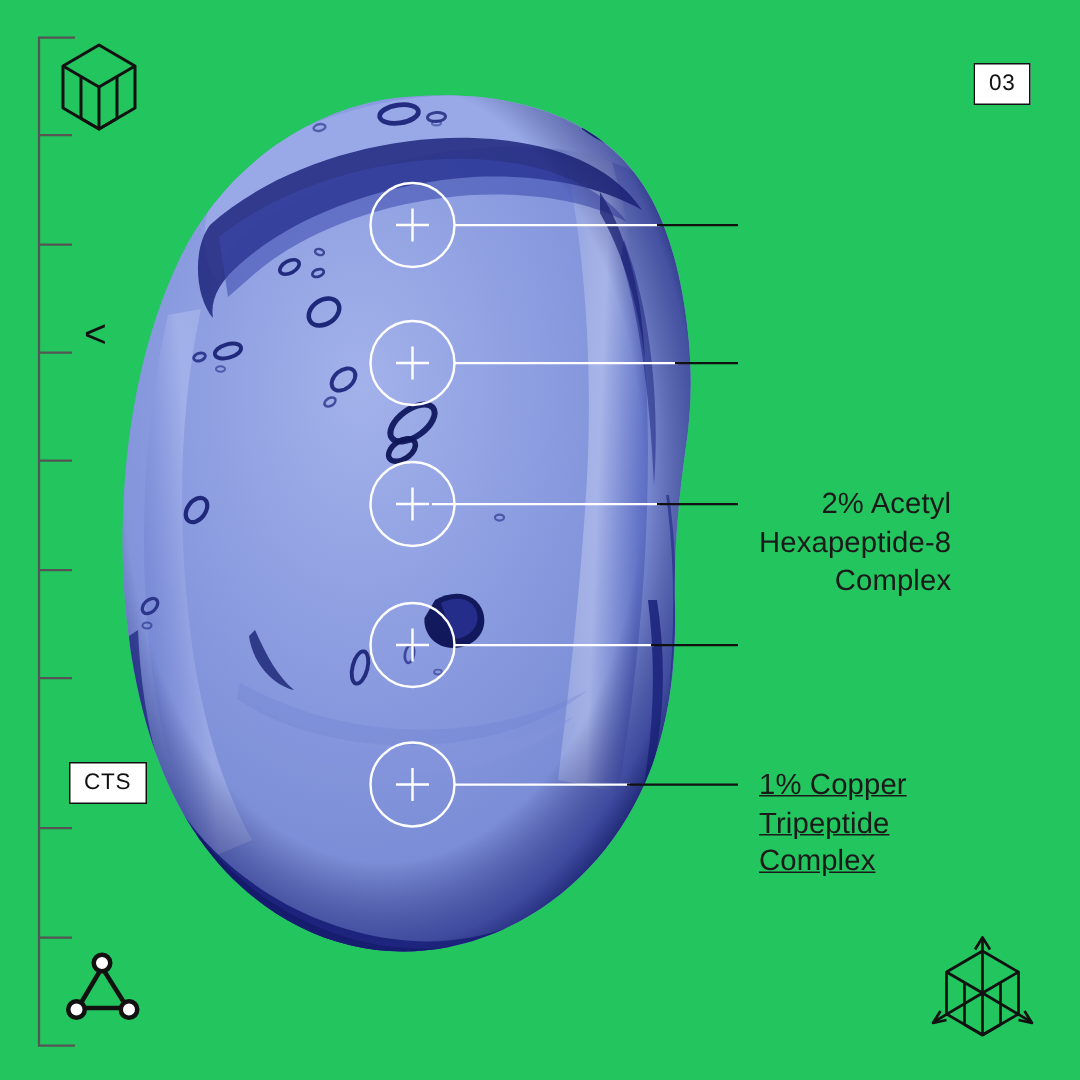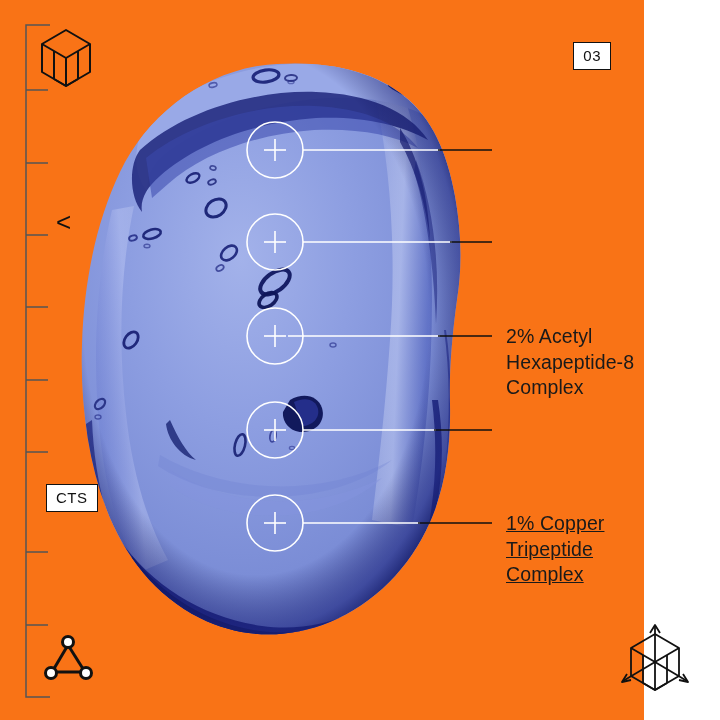--- a/index.html
+++ b/index.html
@@ -12,8 +12,8 @@
   }
   #stage {
     position:relative;
-    width:644px; height:720px;
-    background:#f97316;
+    width:720px; height:720px;
+    background:#22c55e;
   }
   #artwork {
     position:absolute;

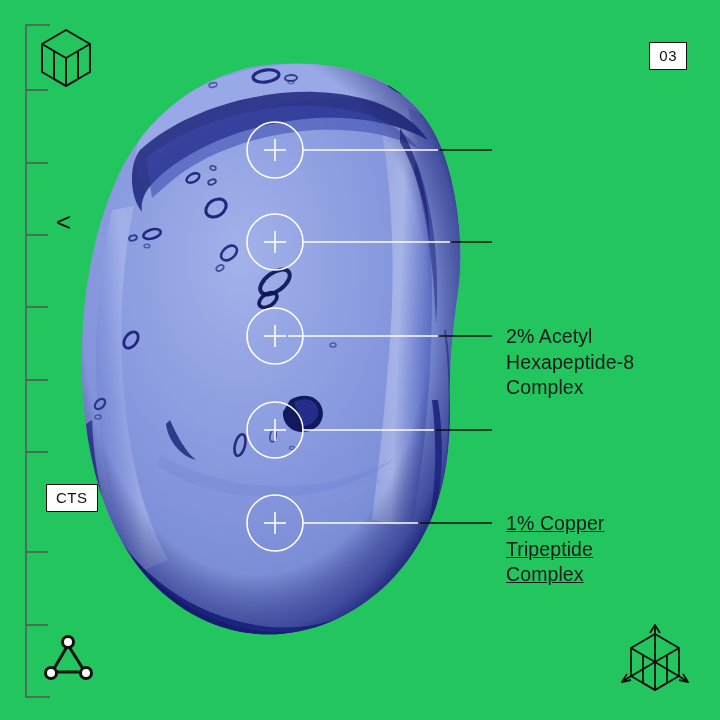--- a/index.html
+++ b/index.html
@@ -56,7 +56,7 @@
   }
   #callout-0 { left:506px; top:138px; }
   #callout-1 { left:506px; top:231px; }
-  #callout-2 { left:506px; top:324px; }
+  #callout-2 { left:506px; top:324px;text-align:right; }
   #callout-3 { left:506px; top:418px; }
   #callout-4 { left:506px; top:511px;text-decoration:underline; }
 </style>

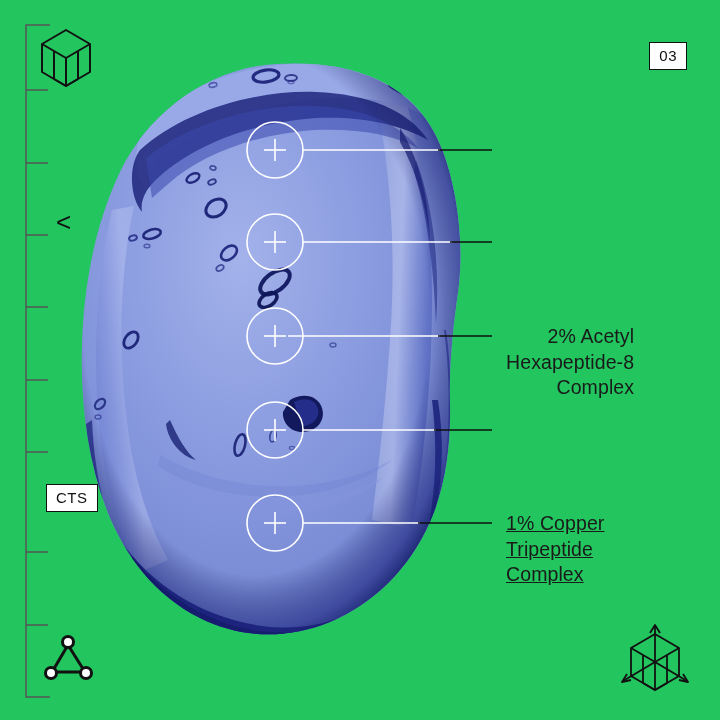--- a/index.html
+++ b/index.html
@@ -33,7 +33,7 @@
     white-space:nowrap;
   }
   #badge-03 { right:33px; top:42px; }
-  #badge-cts { left:46px; top:484px; }
+  #badge-cts { left:46px; top:508px; }
 
   .chevron-mark {
     position:absolute;

